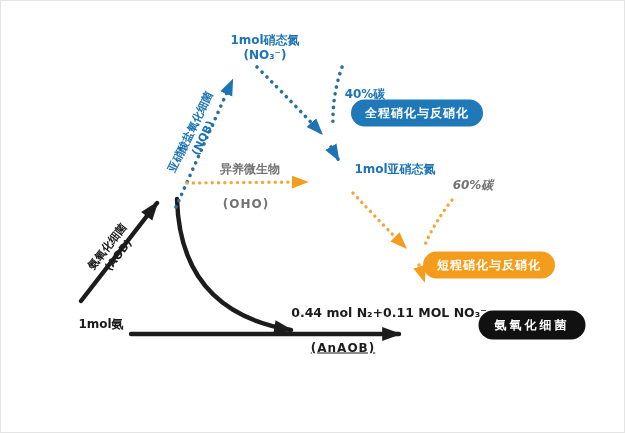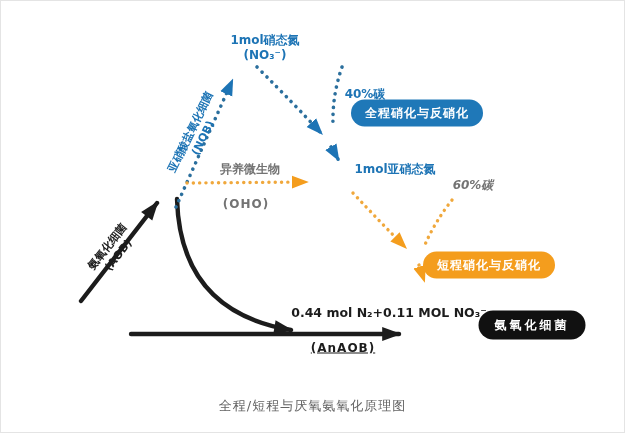--- a/index.html
+++ b/index.html
@@ -81,6 +81,7 @@
   </div>
 
   <div class="lbl black fs12" style="left:100px;top:323px;">
+    <div>1mol氨</div>
   </div>
 
   <div class="lbl black" style="left:388px;top:312px;font-size:12.5px;">0.44 mol N₂+0.11 MOL NO₃⁻</div>

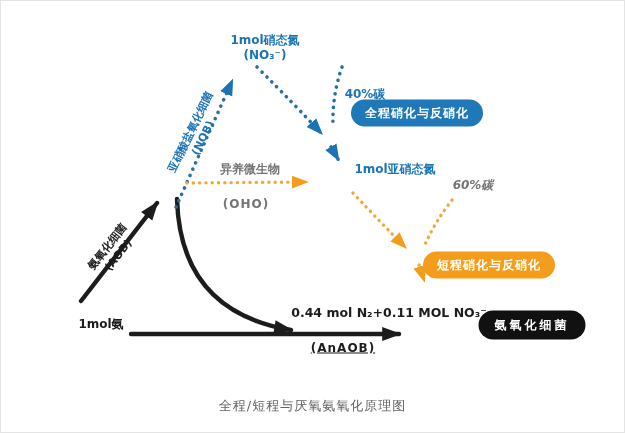--- a/index.html
+++ b/index.html
@@ -108,7 +108,6 @@
   <div class="pill pill-short" style="left:488px;top:238px;margin-top:26px;">短程硝化与反硝化</div>
   <div class="pill pill-anammox" style="left:531px;top:324px;">氨氧化细菌</div>
 
-  <div class="caption">全程/短程与厌氧氨氧化原理图</div>
 
 </div>
 

